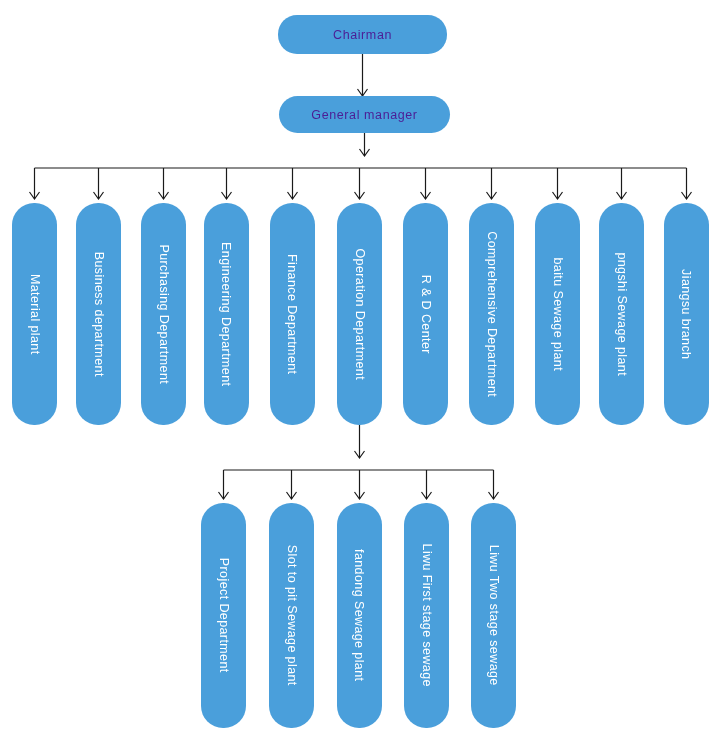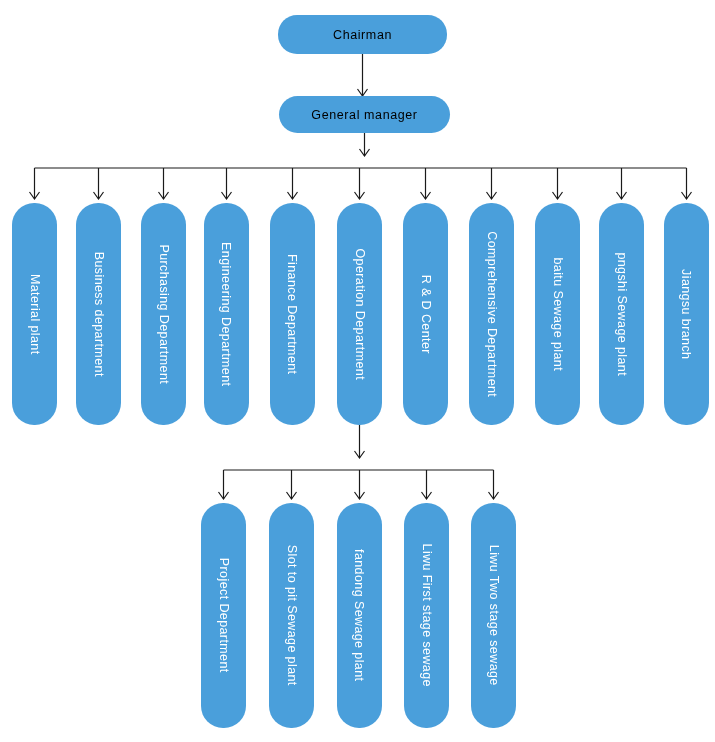--- a/index.html
+++ b/index.html
@@ -56,7 +56,7 @@
   .node .hlabel {
     display: block;
     white-space: nowrap;
-    color: #000000;
+    color: #4c1d95;
   }
 </style>
 </head>

